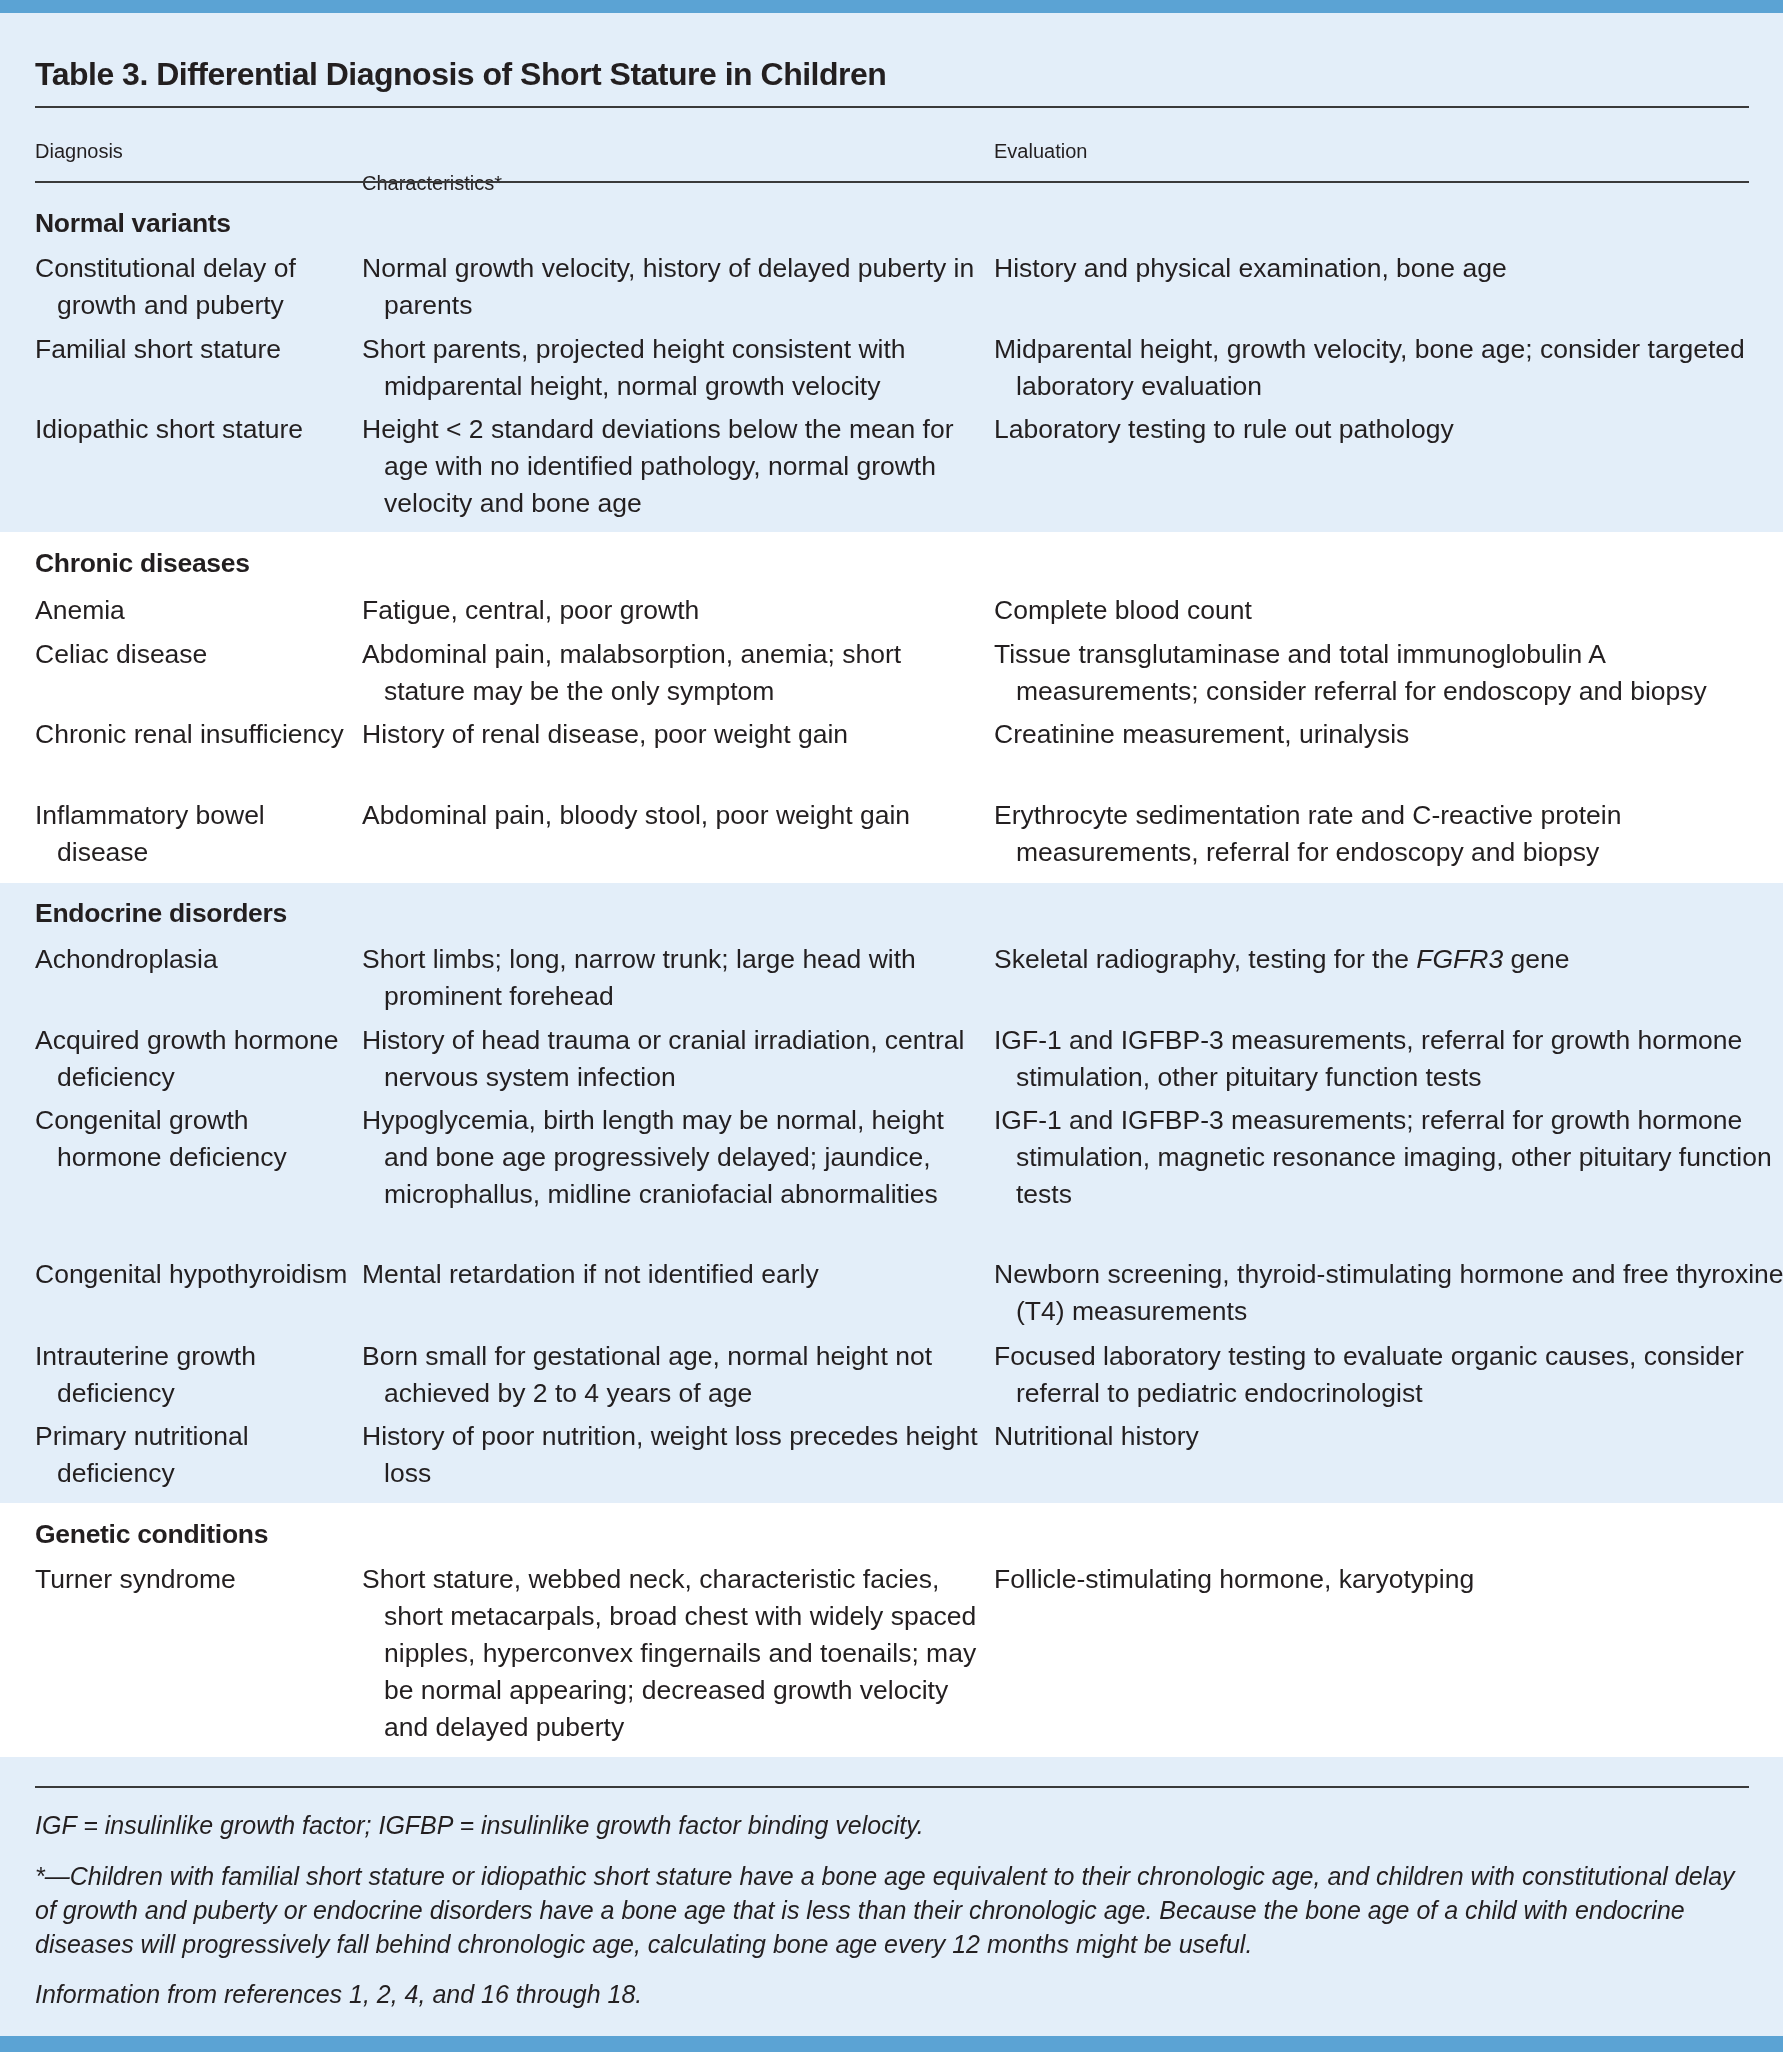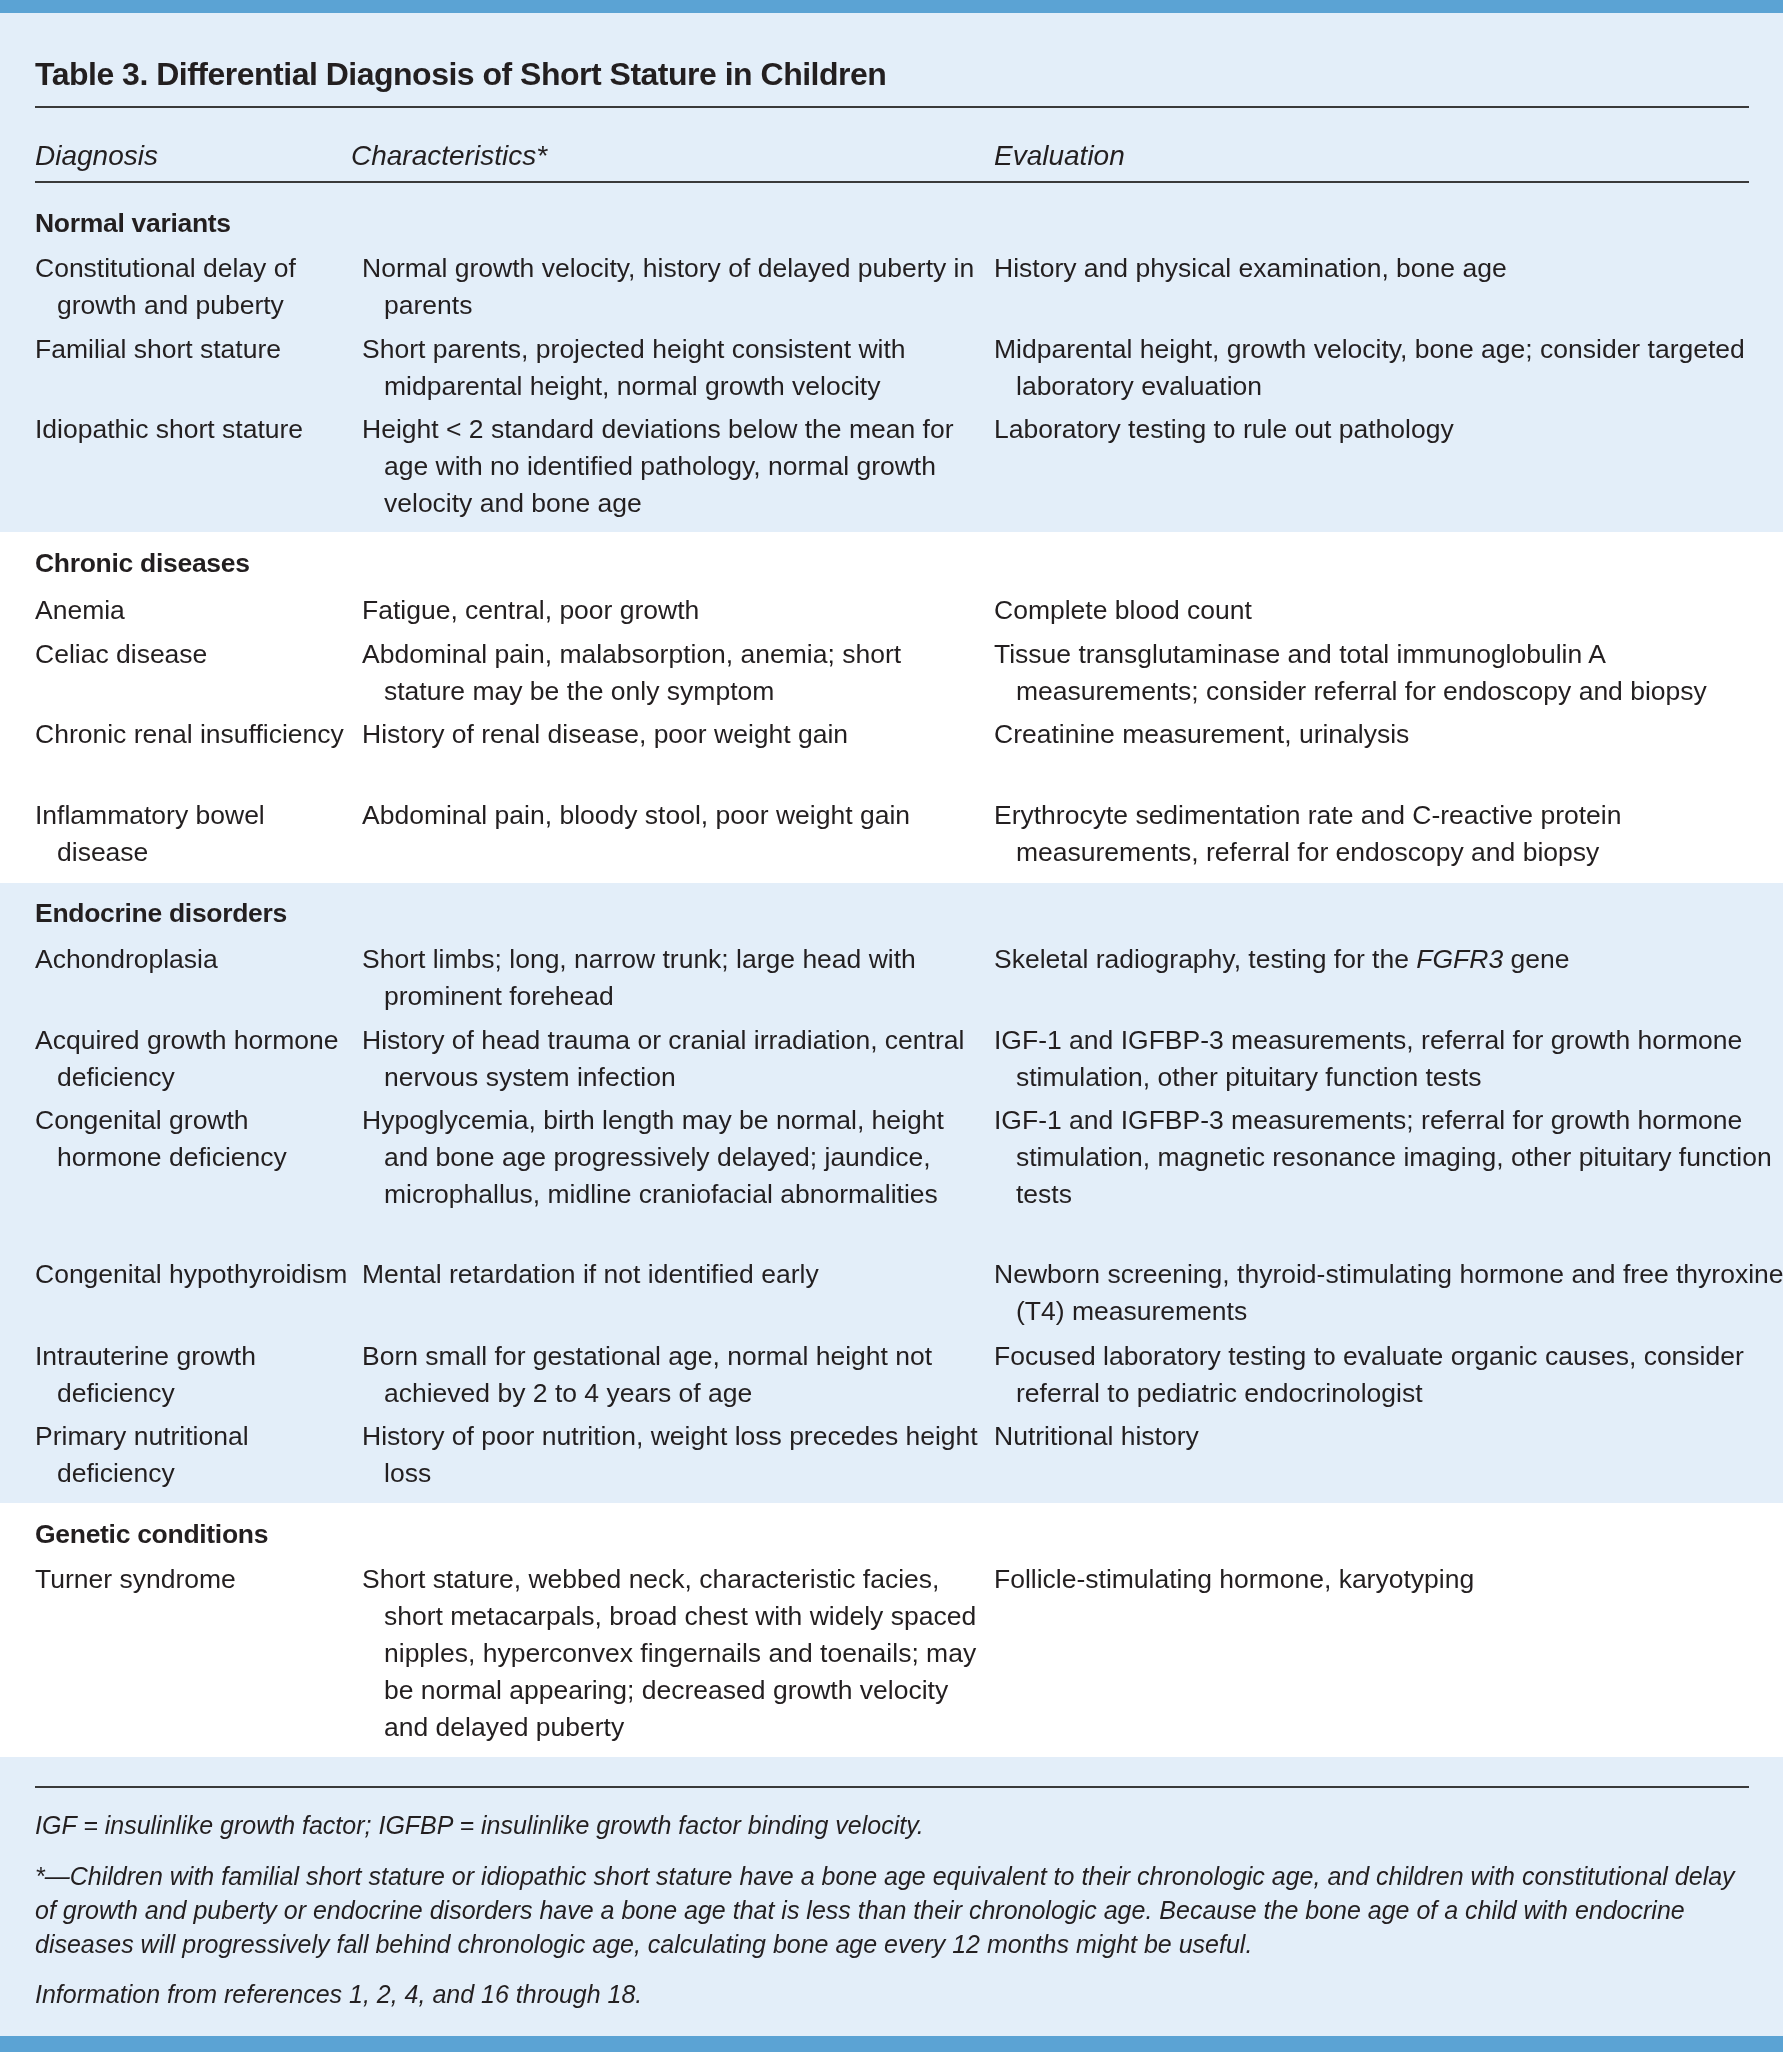--- a/index.html
+++ b/index.html
@@ -22,7 +22,7 @@
   }
   .rule { position: absolute; left: 35px; width: 1714px; height: 1.8px; background: #3a3a3a; }
 
-  .colhdr { position: absolute; top: 140px; font-size: 28px; font-style: italic; }
+  .colhdr { position: absolute; top: 140px; font-size: 20px; }
 
   .section {
     position: absolute; left: 35px; font-size: 26.5px; font-weight: bold; letter-spacing: -0.3px;

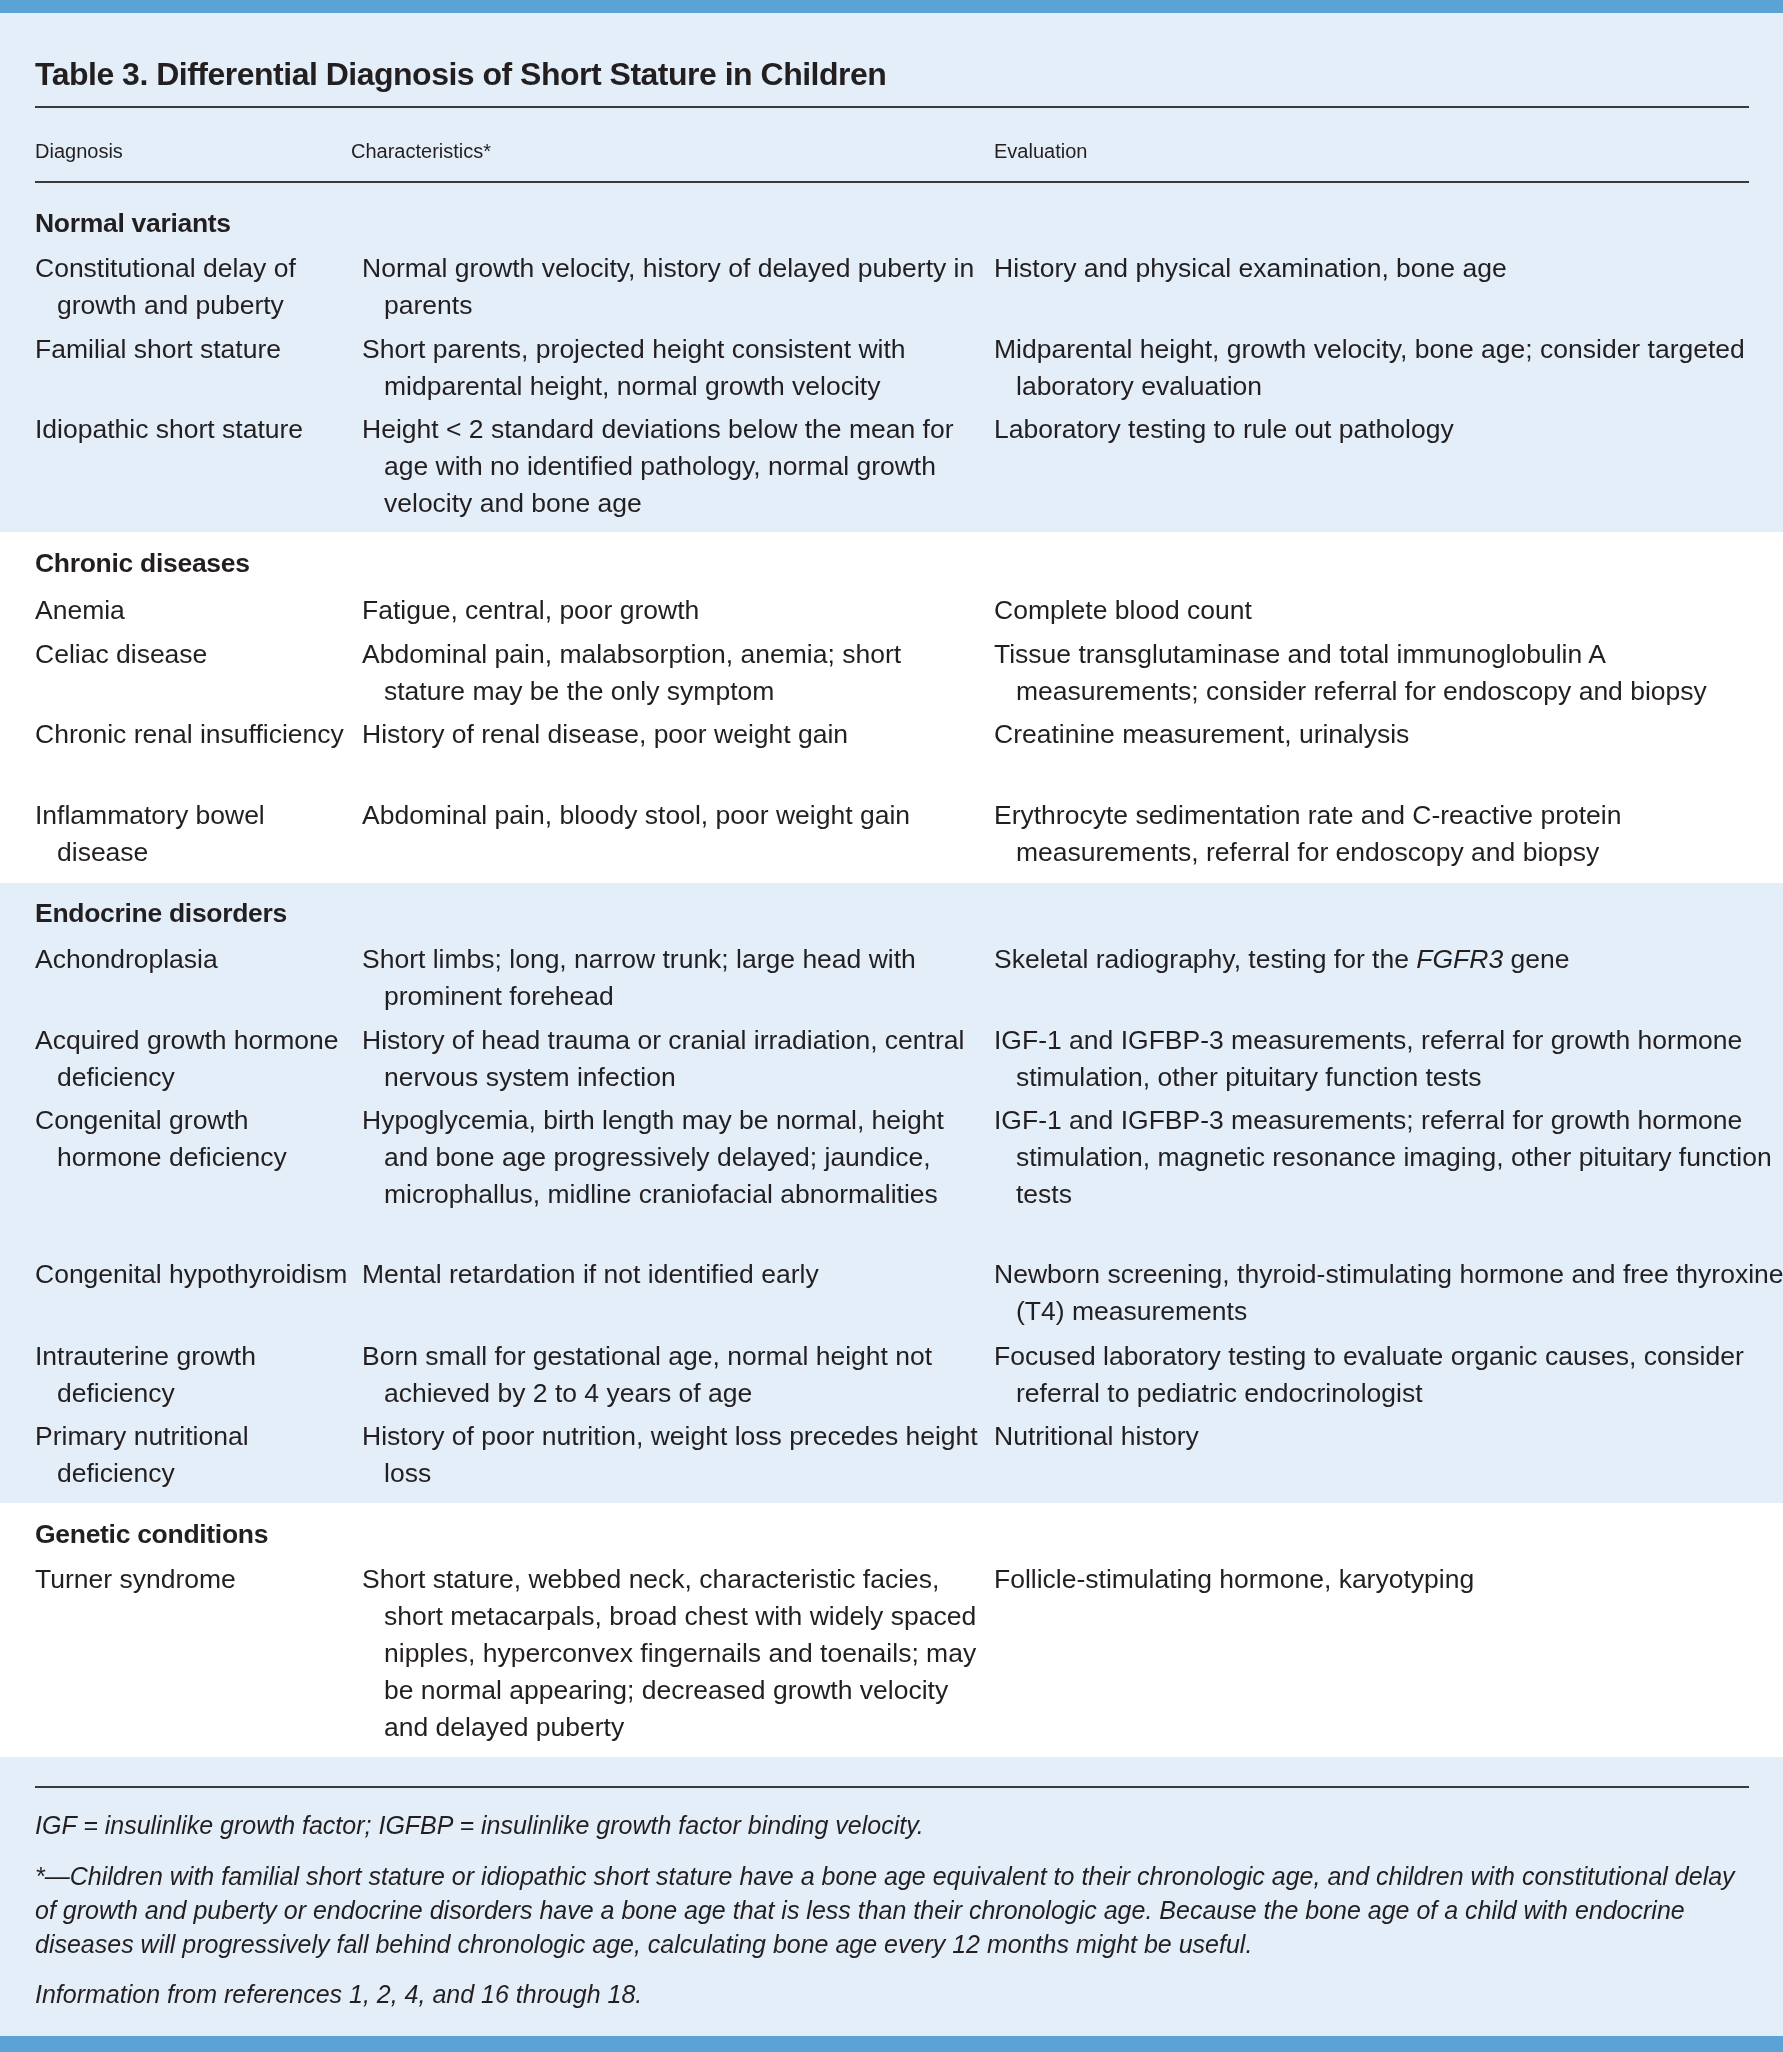--- a/index.html
+++ b/index.html
@@ -54,7 +54,7 @@
 <div class="rule" style="top:106px;"></div>
 
 <div class="colhdr" style="left:35px;">Diagnosis</div>
-<div class="colhdr" style="left:351px;">Characteristics*</div>
+<div class="colhdr" style="left:362px;margin-top:32px;">Characteristics*</div>
 <div class="colhdr" style="left:994px;">Evaluation</div>
 <div class="rule" style="top:181px;"></div>
 

